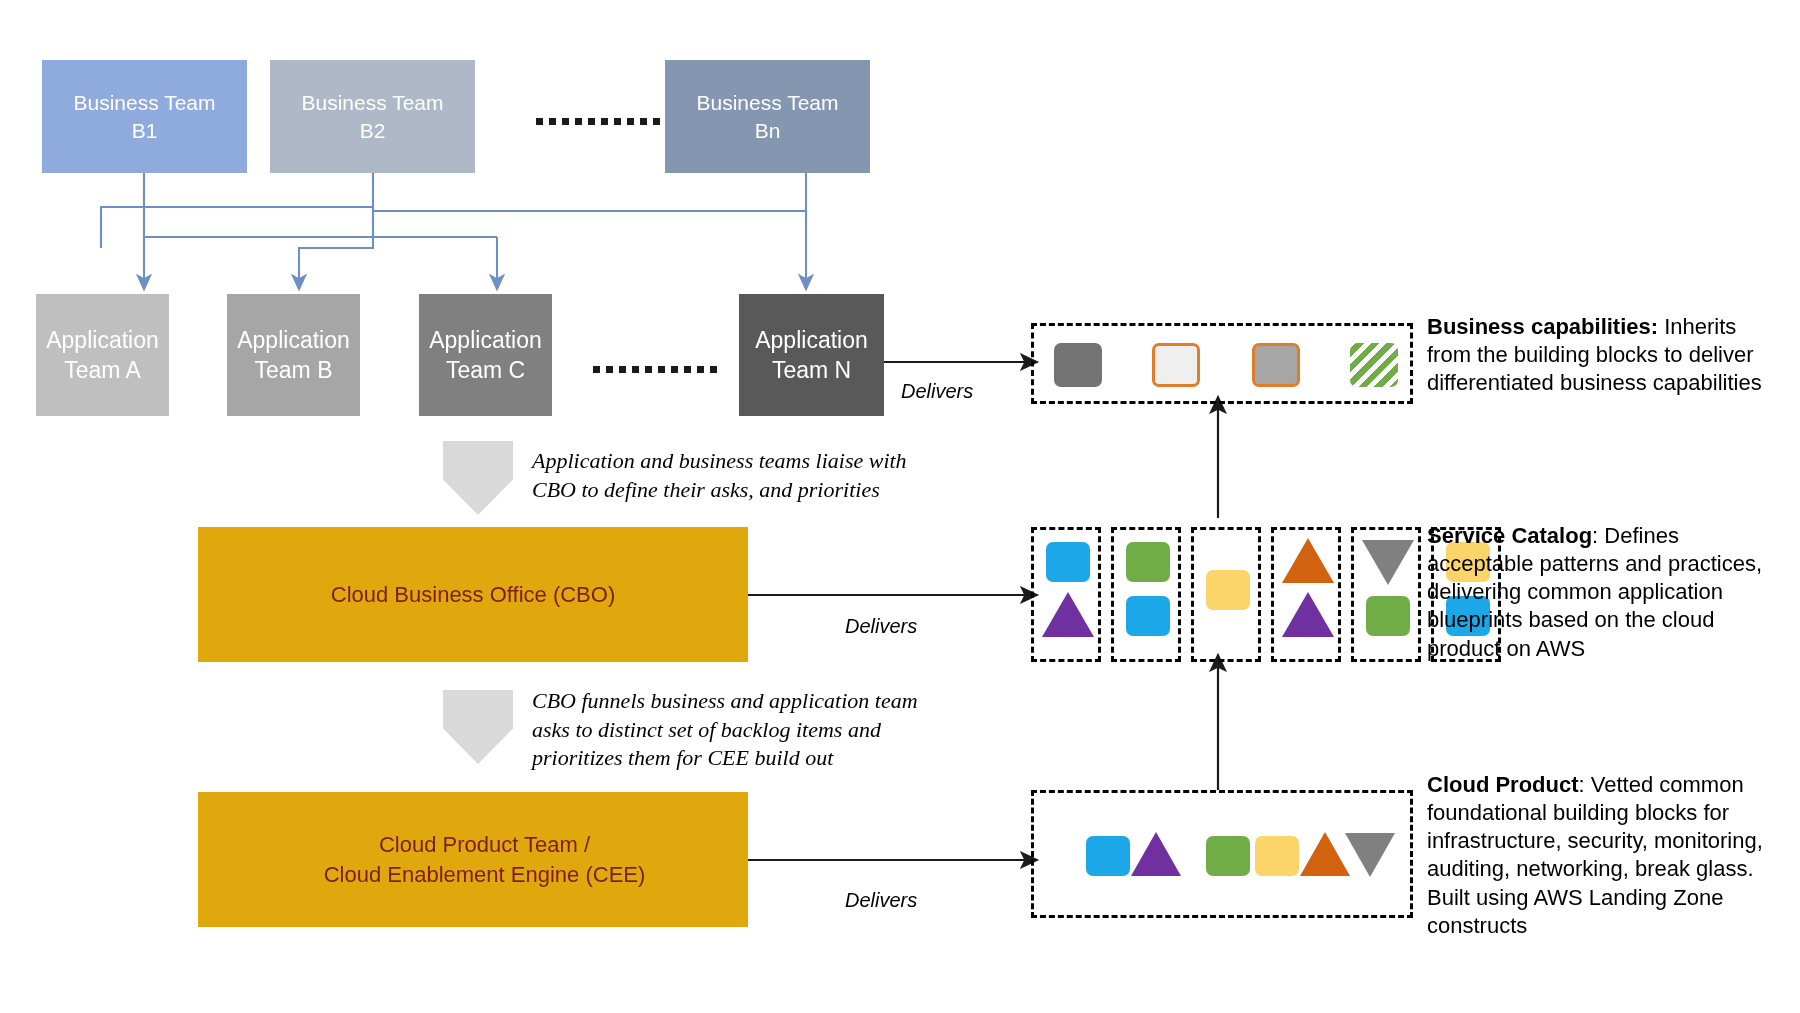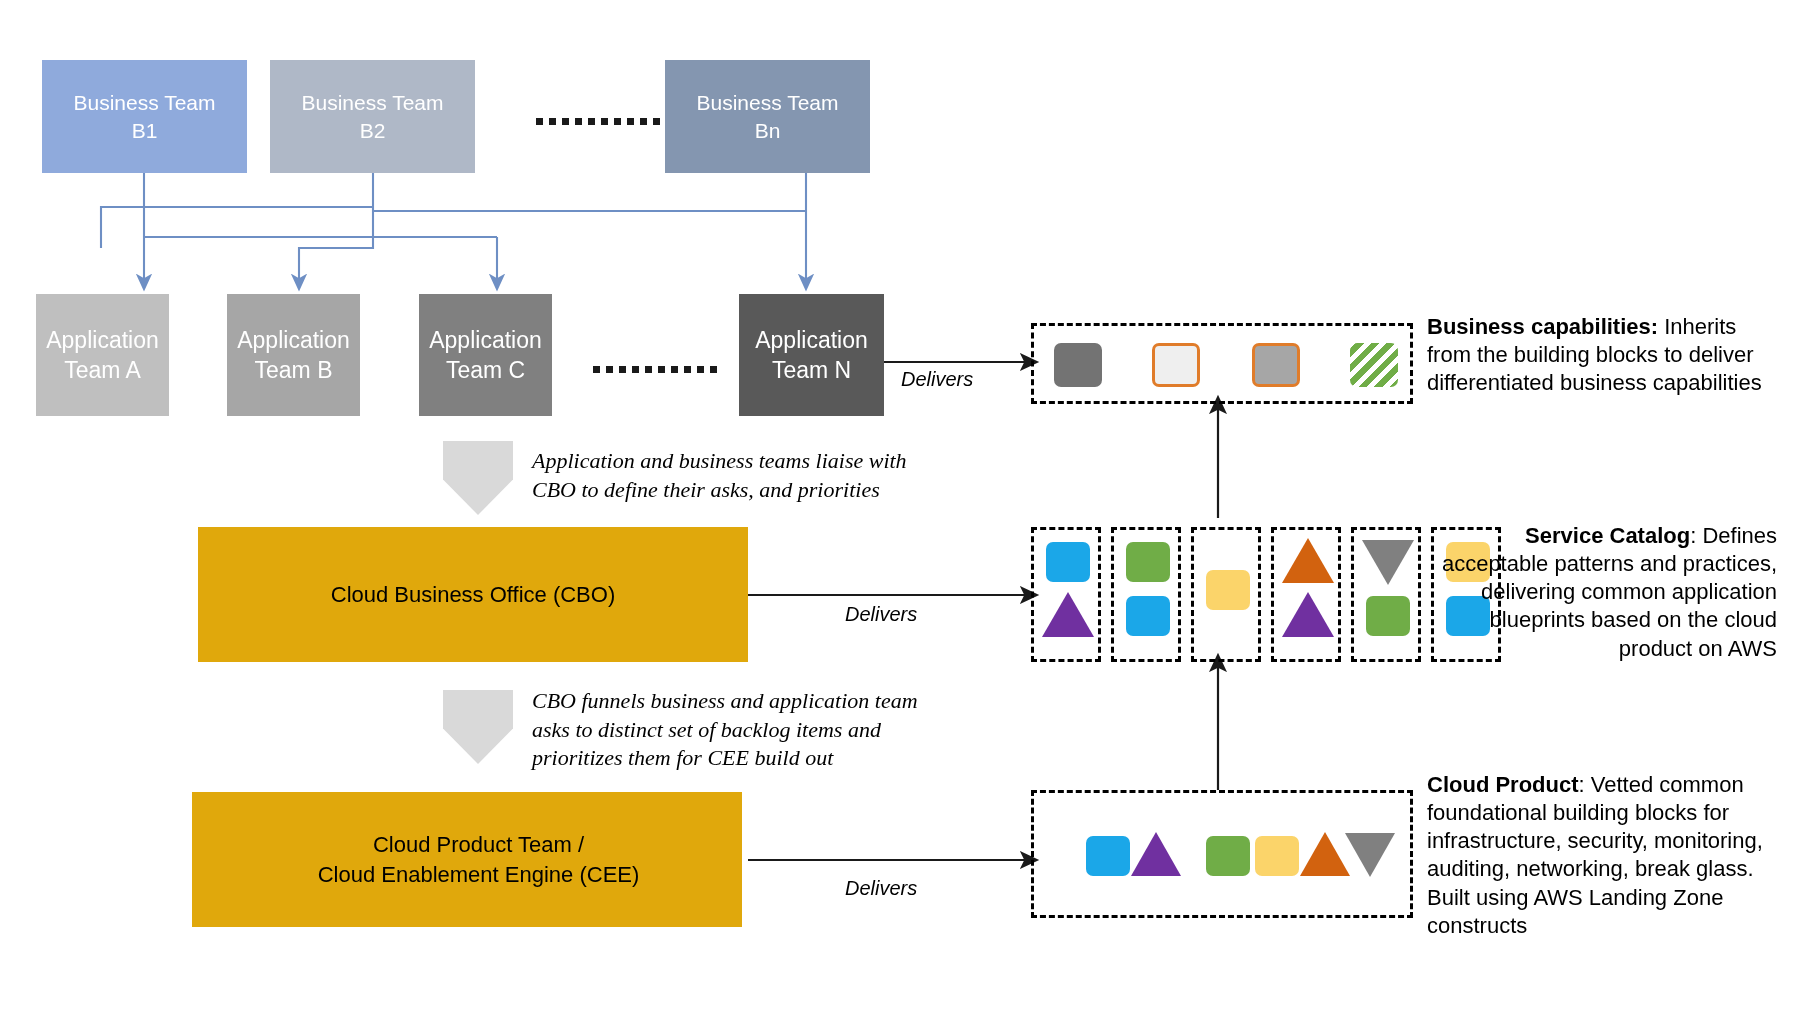--- a/index.html
+++ b/index.html
@@ -38,7 +38,7 @@
   .desc b{font-weight:bold;margin-top:20px;}
 
   
-  .delivers{position:absolute;font-style:italic;font-size:20px;color:#000;}
+  .delivers{position:absolute;font-style:italic;font-size:20px;color:#000;margin-top:12px;}
 
   
   .dash{position:absolute;border:3px dashed #000;box-sizing:border-box;background:transparent;}

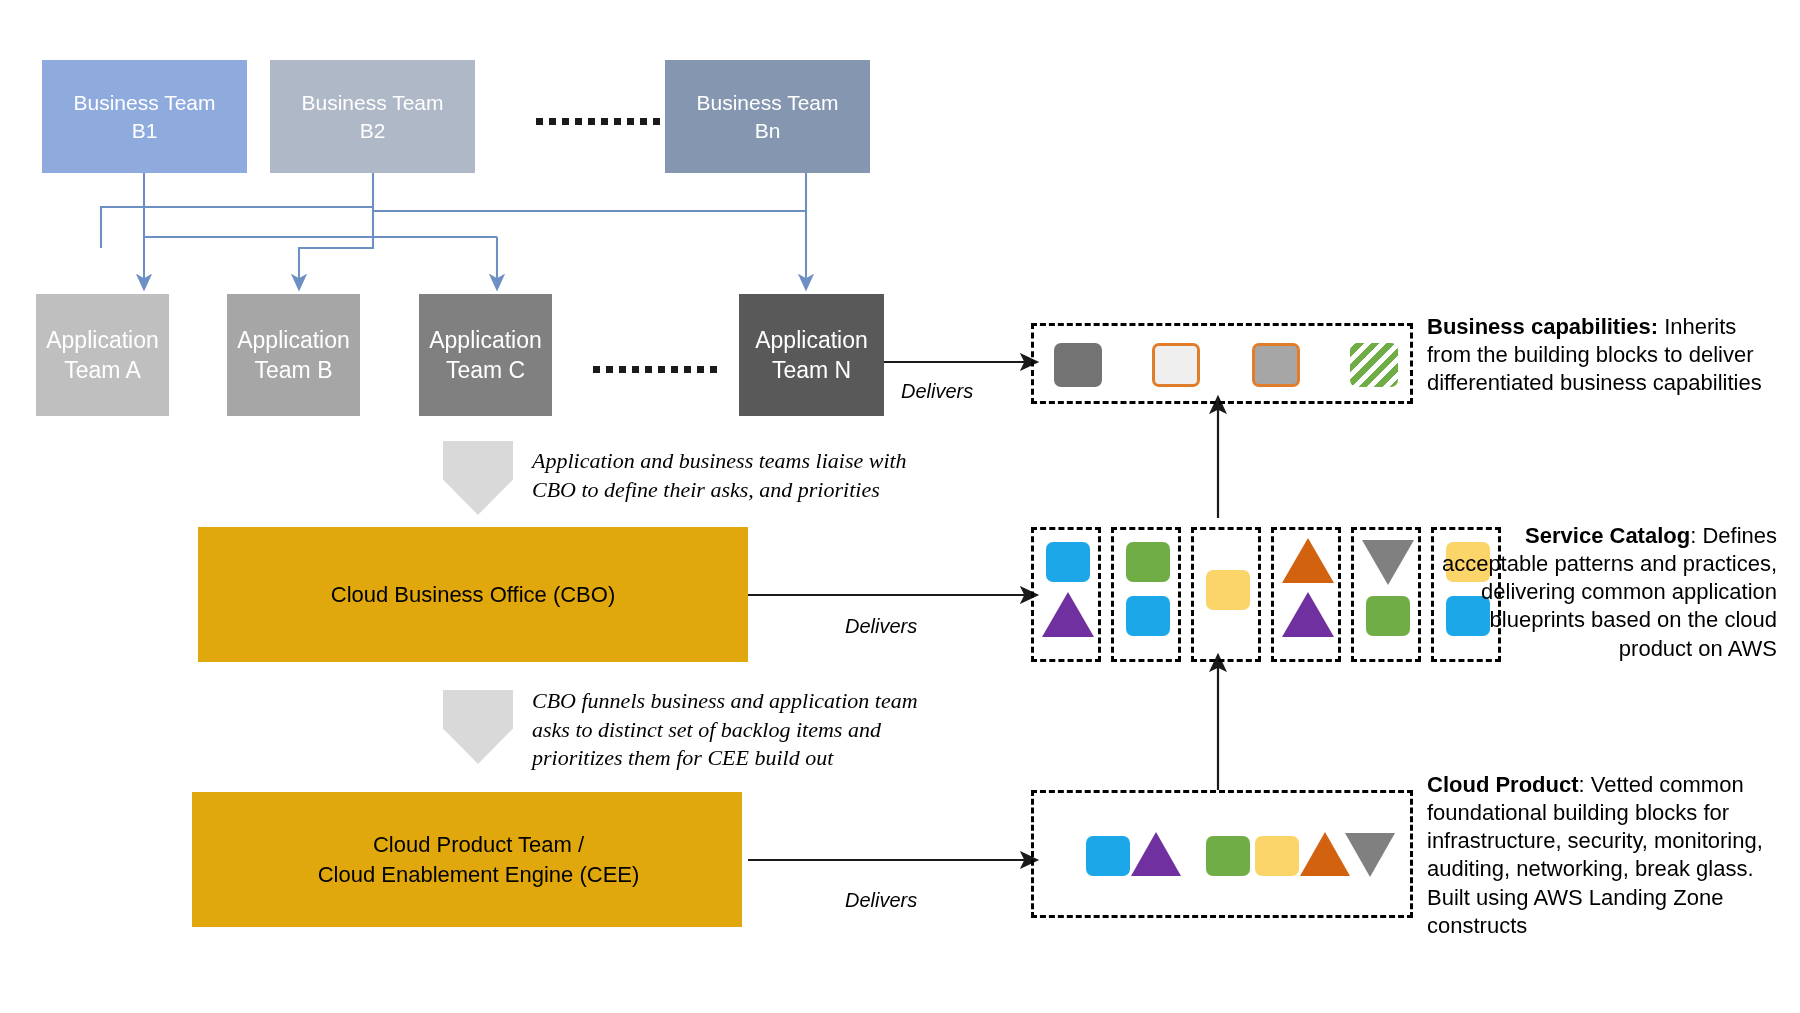--- a/index.html
+++ b/index.html
@@ -262,7 +262,7 @@
     <b>Business capabilities:</b><span> Inherits from the building blocks to deliver differentiated business capabilities</span>
   </div>
 
-  <div class="desc" style="left:1427px;top:522px;width:350px;text-align:right;">
+  <div class="desc" style="left:1427px;top:522px;width:350px;">
     <b>Service Catalog</b><span>: Defines acceptable patterns and practices, delivering common application blueprints based on the cloud product on AWS</span>
   </div>
 

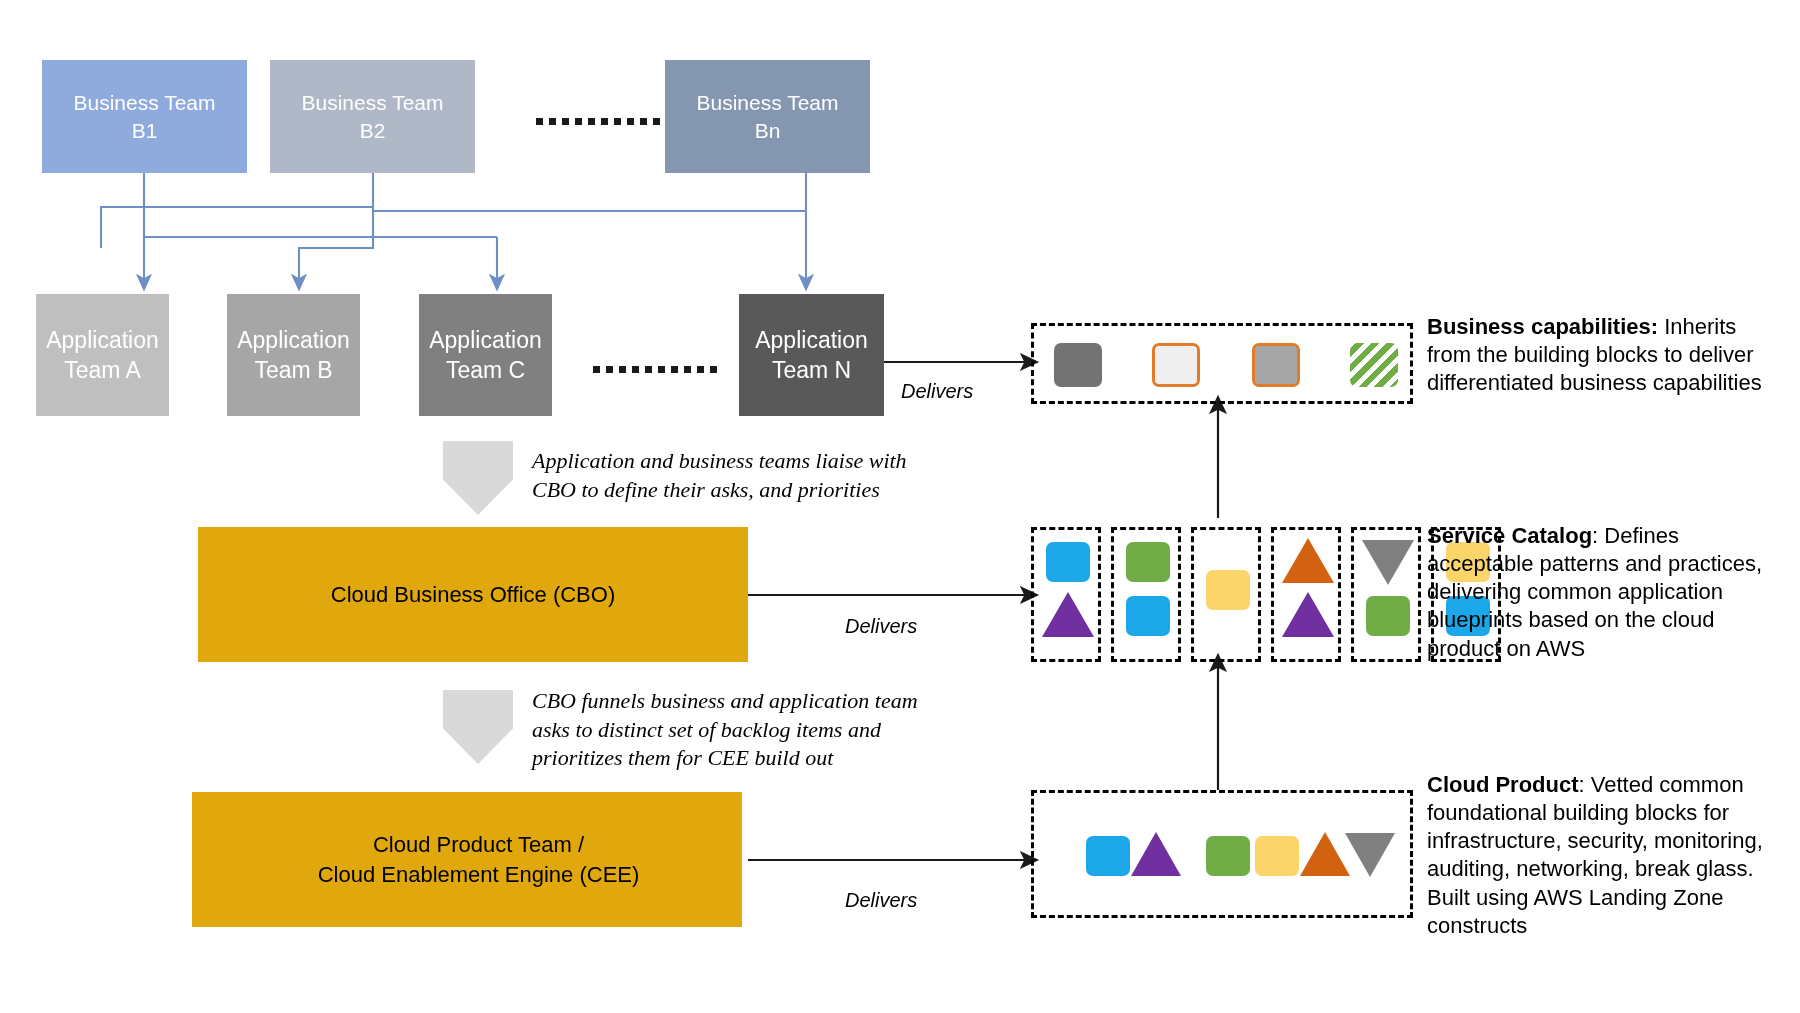--- a/index.html
+++ b/index.html
@@ -18,7 +18,7 @@
   }
   .biz{color:#ffffff;font-size:21px;}
   .app{color:#ffffff;font-size:23px;}
-  .gold{color:#000000;font-size:22px;}
+  .gold{color:#7f1d1d;font-size:22px;}
 
   
   .dots{position:absolute;display:flex;gap:6px;align-items:center;}

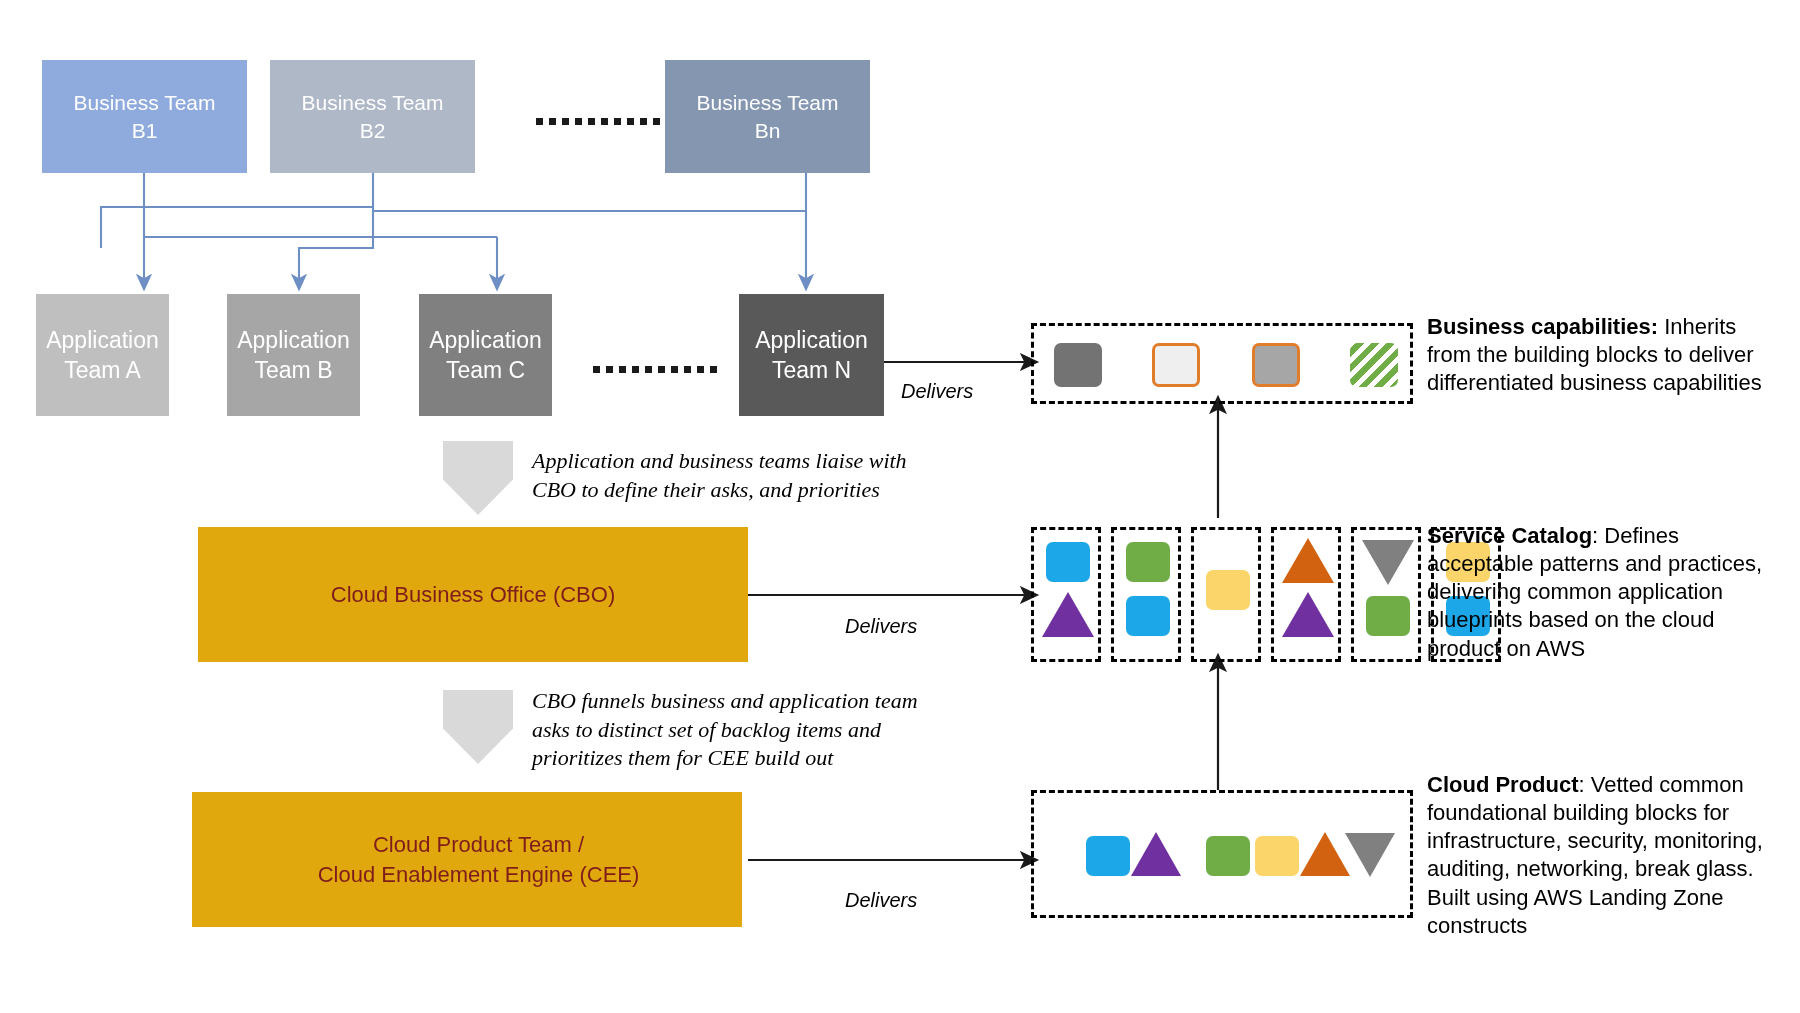--- a/index.html
+++ b/index.html
@@ -201,7 +201,7 @@
     </div>
   </div>
 
-  <div class="node gold" style="left:192px;top:792px;width:550px;height:135px;background:#E0A80C;padding-left:23px;">
+  <div class="node gold" style="left:198px;top:792px;width:550px;height:135px;background:#E0A80C;padding-left:23px;">
     <div>
       <div>Cloud Product Team /</div>
       <div>Cloud Enablement Engine (CEE)</div>

